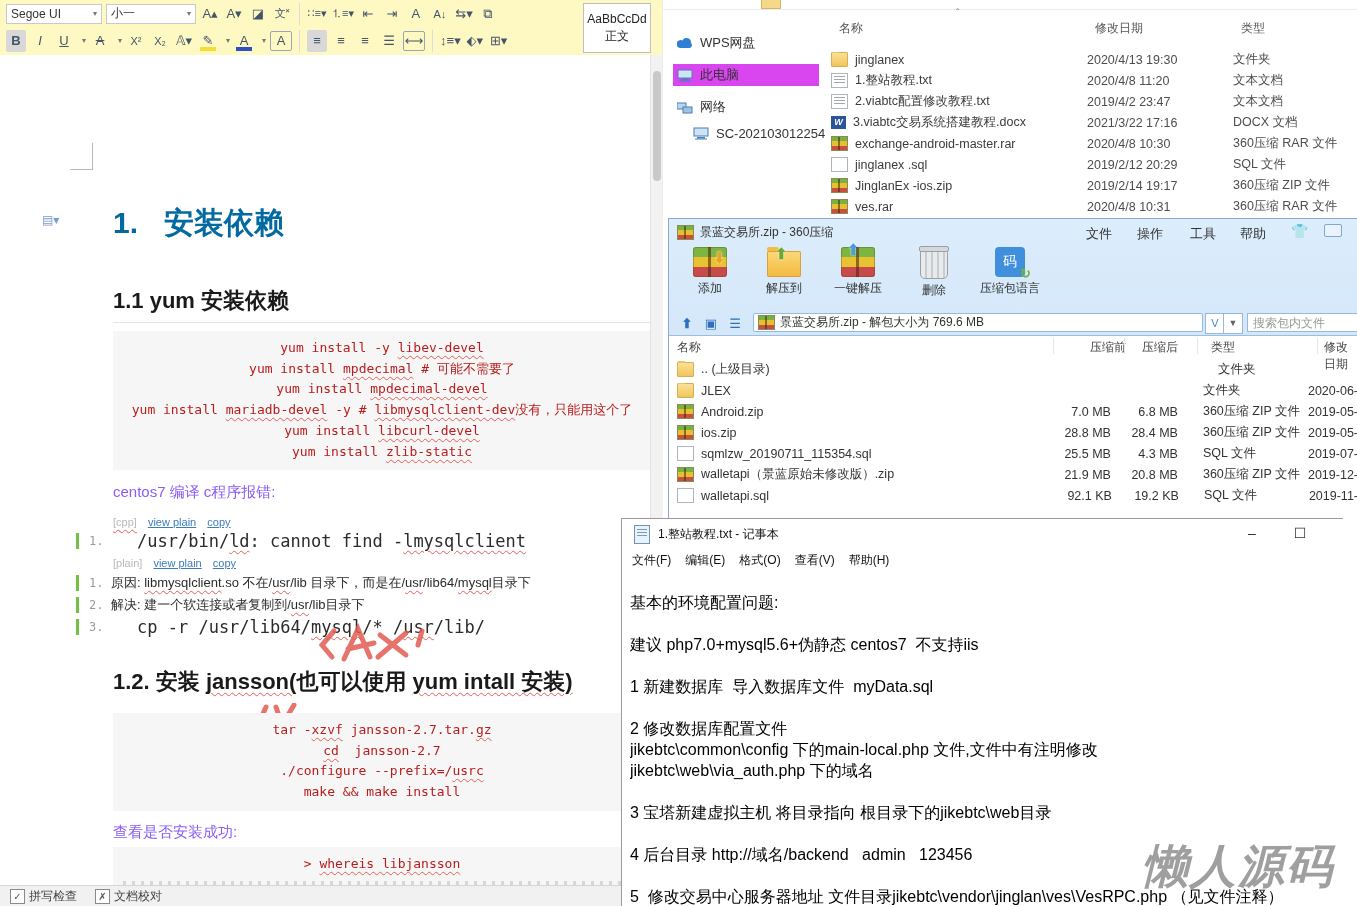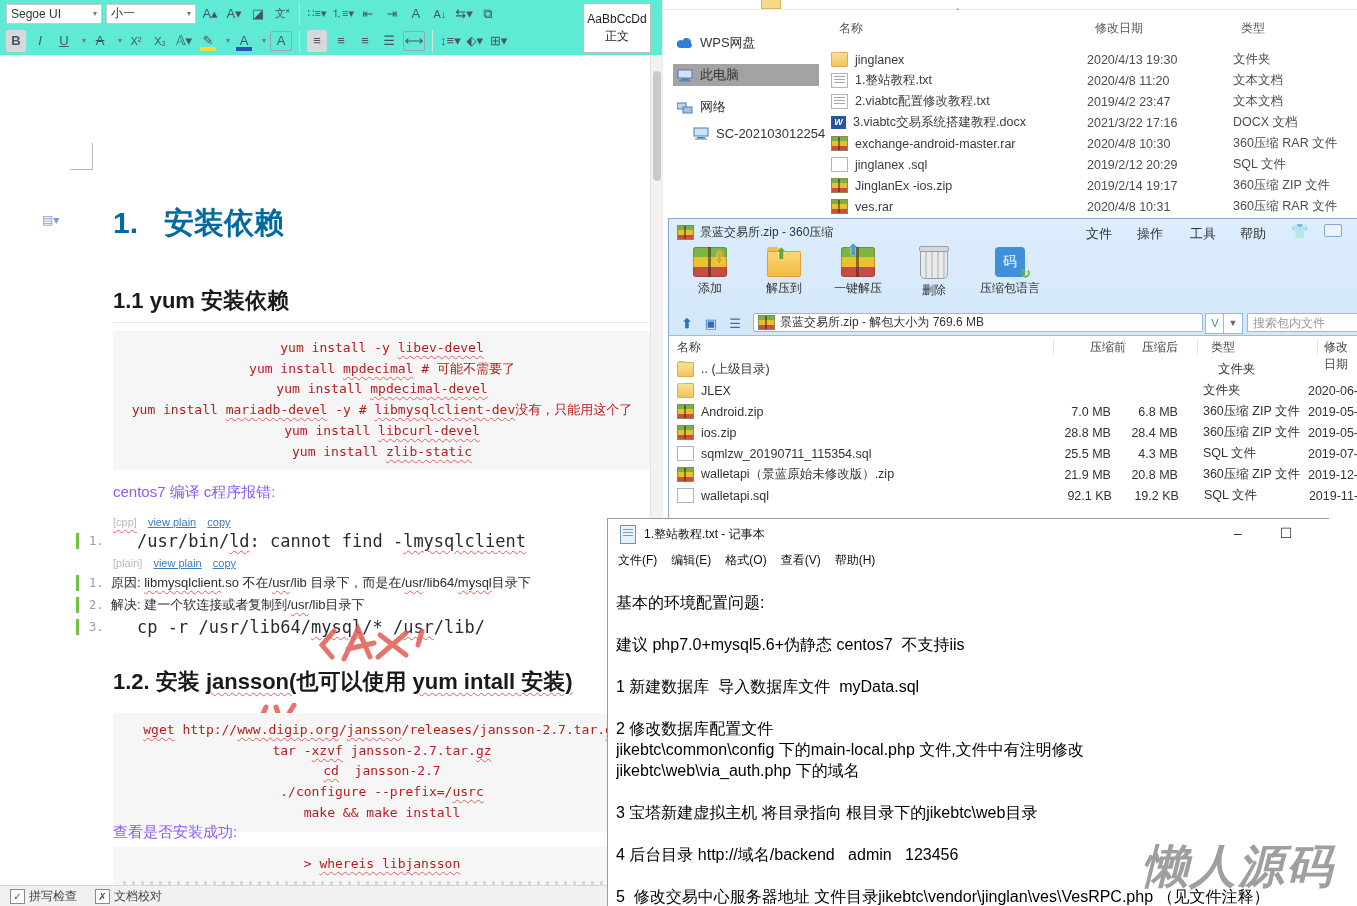--- a/index.html
+++ b/index.html
@@ -9,7 +9,7 @@
 
   
   .word{left:0;top:0;width:662px;height:906px;background:#fff;z-index:1;}
-  .wtb{left:0;top:0;width:662px;height:55px;background:#5eead4;border-bottom:1px solid #dcdcdc;}
+  .wtb{left:0;top:0;width:662px;height:55px;background:#fef9c3;border-bottom:1px solid #dcdcdc;}
   .wtb-row{position:absolute;left:0;width:662px;height:27px;display:flex;align-items:center;gap:4px;padding-left:6px;box-sizing:border-box;}
   .r1{top:0;} .r2{top:27px;}
   .combo{display:flex;align-items:center;justify-content:space-between;background:#fff;border:1px solid #c9c9c9;height:20px;

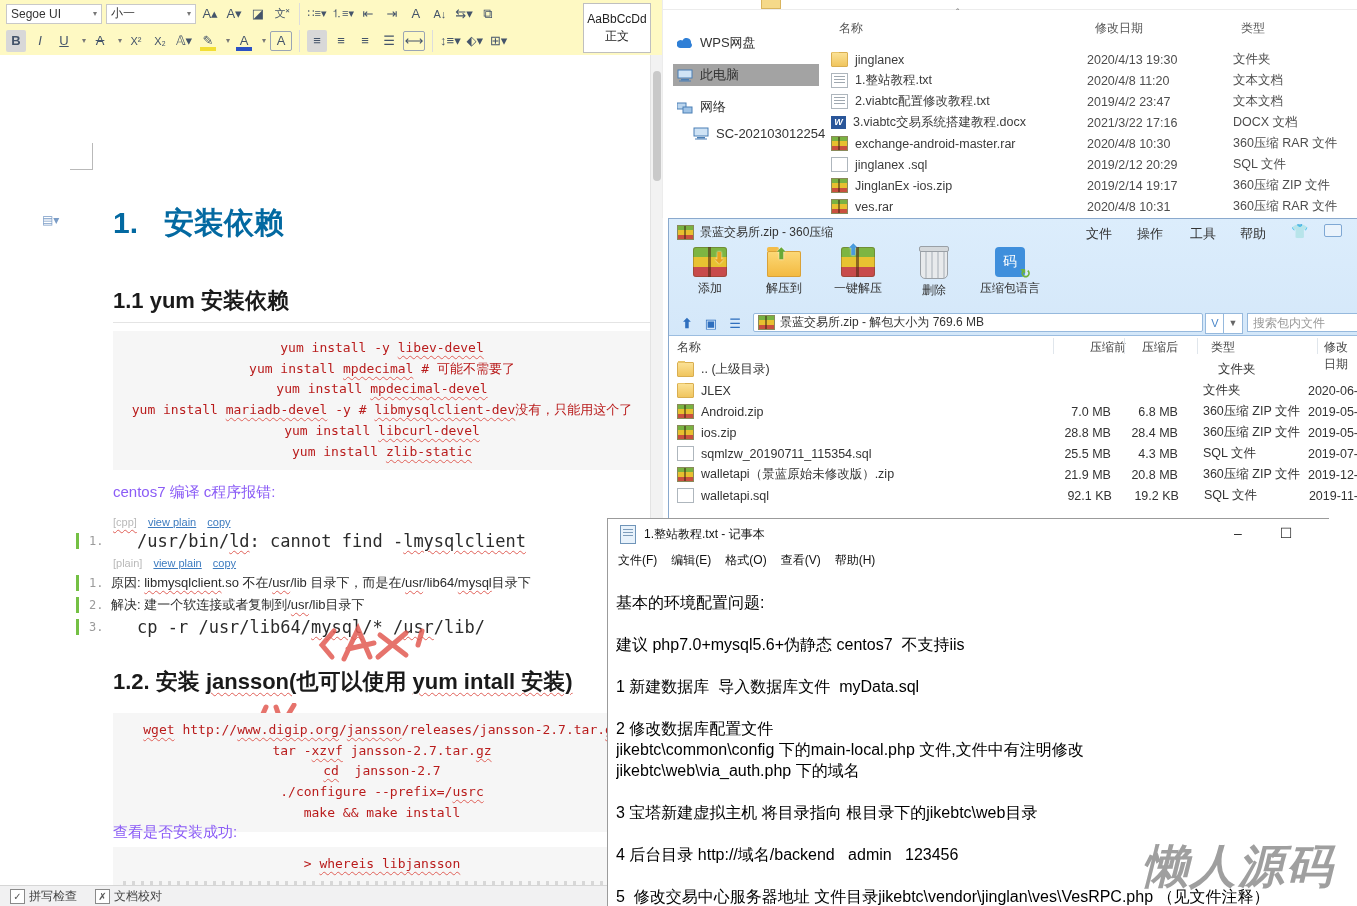--- a/index.html
+++ b/index.html
@@ -62,7 +62,7 @@
   .exp-topline{position:absolute;left:0;top:9px;width:695px;height:1px;background:#ececec;}
   .exp-folder-part{position:absolute;left:98px;top:0;width:18px;height:8px;background:#f5d98a;border:1px solid #d9b45e;border-top:none;}
   .exp-side-item{position:absolute;left:14px;height:22px;display:flex;align-items:center;gap:7px;font-size:13px;color:#333;width:140px;}
-  .exp-side-item.sel{background:#a3a3a3;left:10px;padding-left:4px;width:142px;}
+  .exp-side-item.sel{background:#d946ef;left:10px;padding-left:4px;width:142px;}
   .exp-hdr{position:absolute;top:20px;font-size:12px;color:#555;}
   .exp-sort{position:absolute;left:293px;top:8px;font-size:10px;color:#777;}
   .exp-row{position:absolute;left:168px;width:527px;height:21px;display:flex;align-items:center;font-size:12.5px;color:#3b3b3b;}

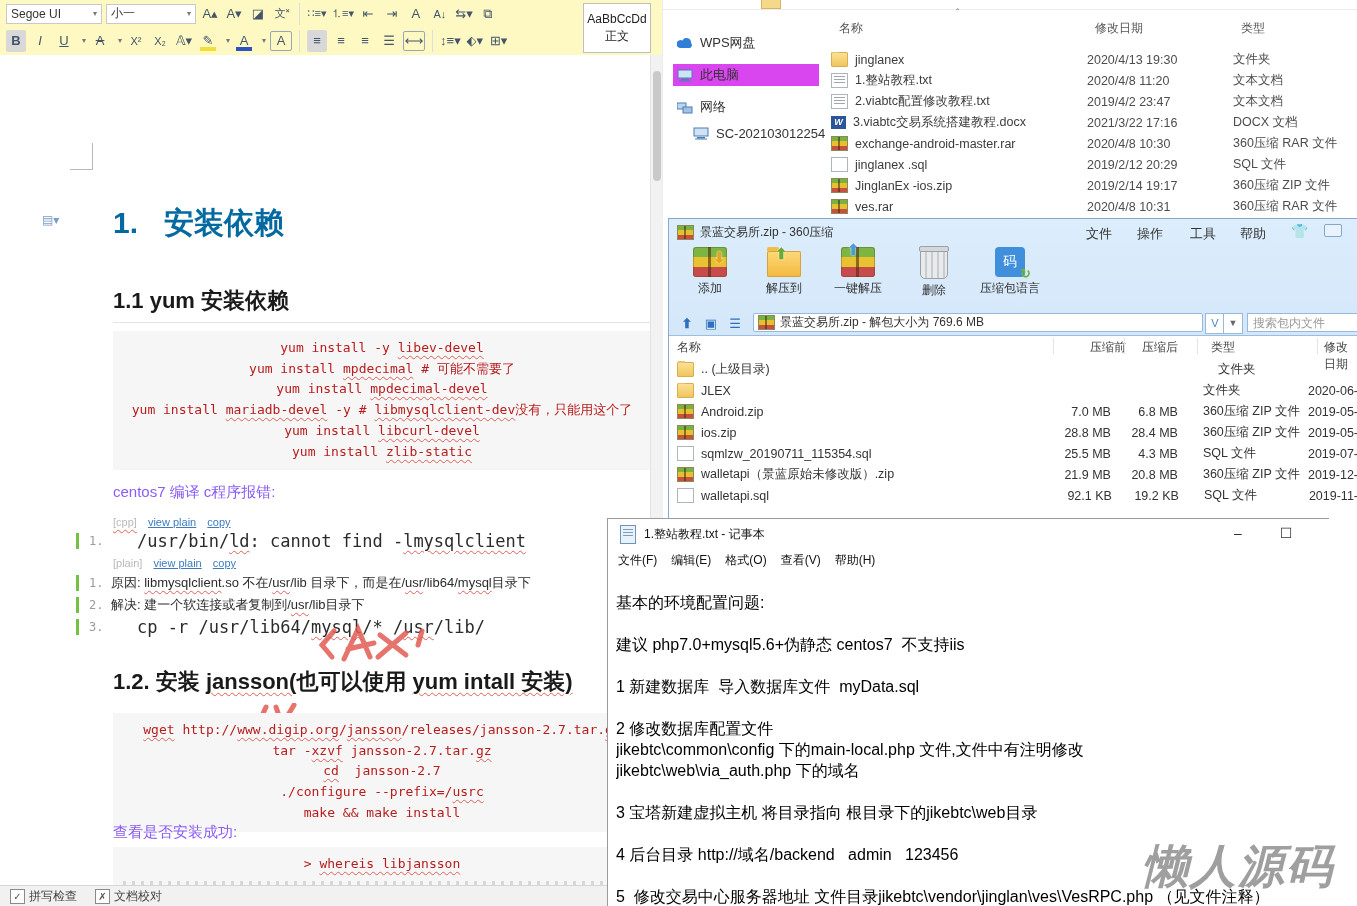--- a/index.html
+++ b/index.html
@@ -119,7 +119,7 @@
   .zc-date{color:#333;white-space:nowrap;}
 
   
-  .note{left:607px;top:518px;width:722px;height:388px;background:#fff;border:1px solid #9b9b9b;border-right:none;border-bottom:none;box-sizing:border-box;z-index:4;}
+  .note{left:621px;top:518px;width:722px;height:388px;background:#fff;border:1px solid #9b9b9b;border-right:none;border-bottom:none;box-sizing:border-box;z-index:4;}
   .ntitle{position:absolute;left:0;top:0;width:100%;height:30px;background:#fff;display:flex;align-items:center;font-size:12px;color:#111;}
   .nicon{width:14px;height:17px;margin-left:12px;background:#e8f2fb;border:1px solid #6f94b8;position:relative;}
   .nicon::before{content:"";position:absolute;left:2px;top:3px;right:2px;height:9px;background:repeating-linear-gradient(#7d9cba 0 1px,transparent 1px 3px);}

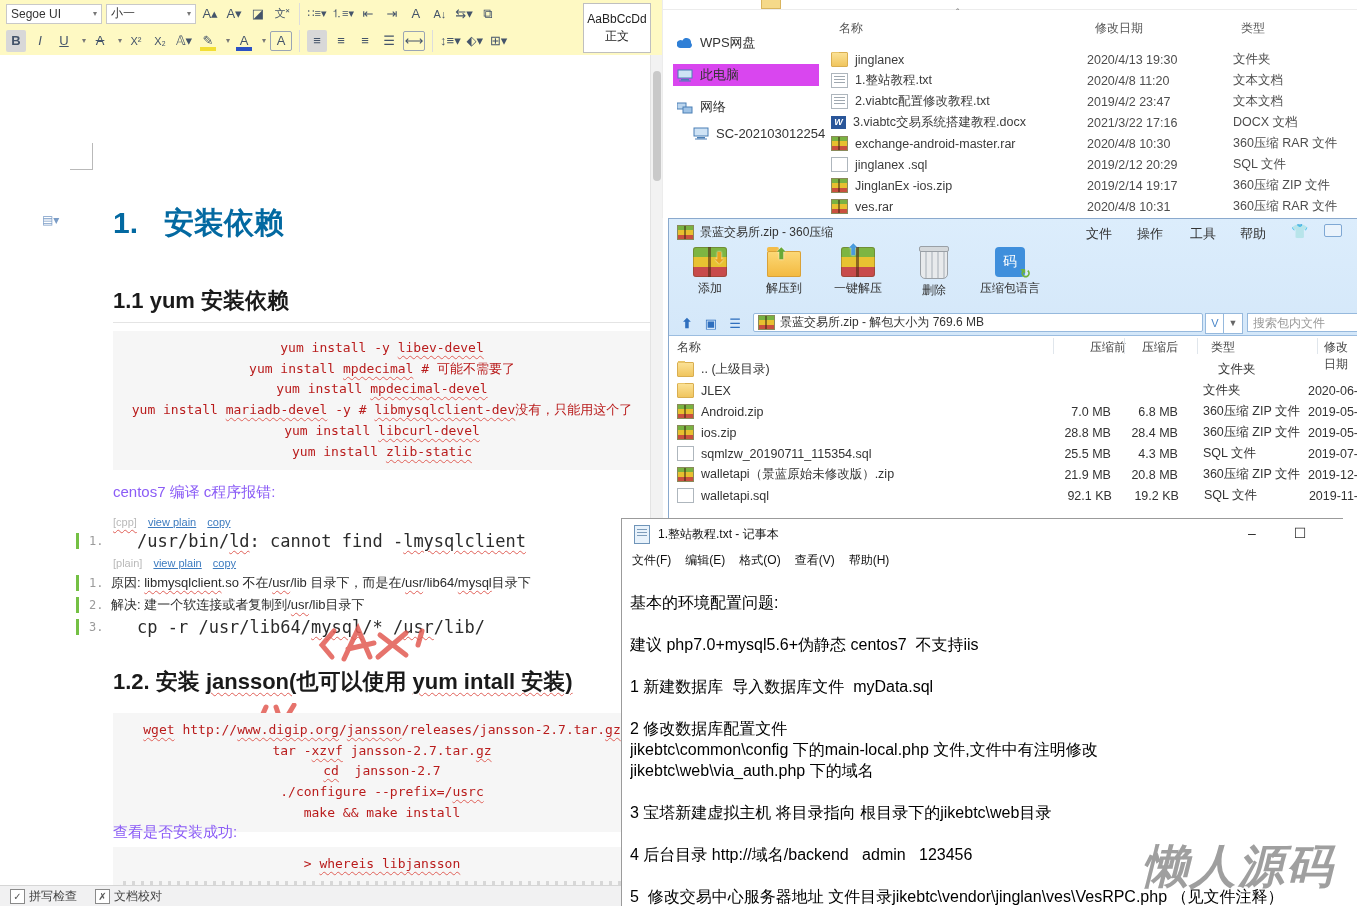--- a/index.html
+++ b/index.html
@@ -267,7 +267,6 @@
       </svg>
 
       <div class="abs codeblk" style="top:658px">
-        <div class="cl"><span class="sq">wget</span><span> http://</span><span class="sq">www.digip.org</span><span>/</span><span class="sq">jansson</span><span>/releases/jansson-2.7.tar.</span><span class="sq">gz</span></div>
         <div class="cl"><span>tar -</span><span class="sq">xzvf</span><span> jansson-2.7.tar.</span><span class="sq">gz</span></div>
         <div class="cl"><span class="sq">cd</span><span>  jansson-2.7</span></div>
         <div class="cl"><span>./configure --prefix=/</span><span class="sq">usrc</span></div>

